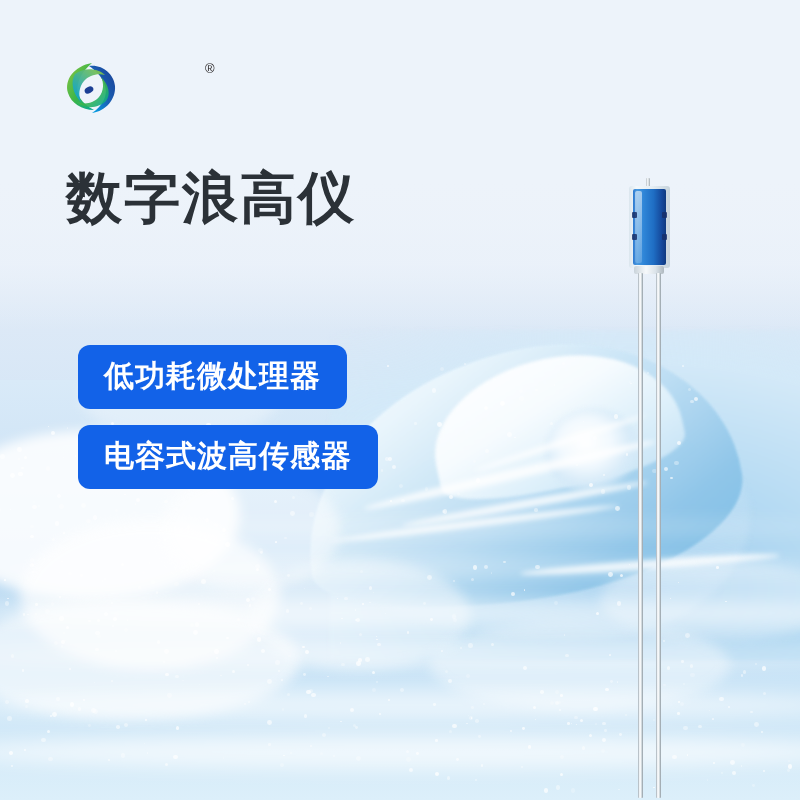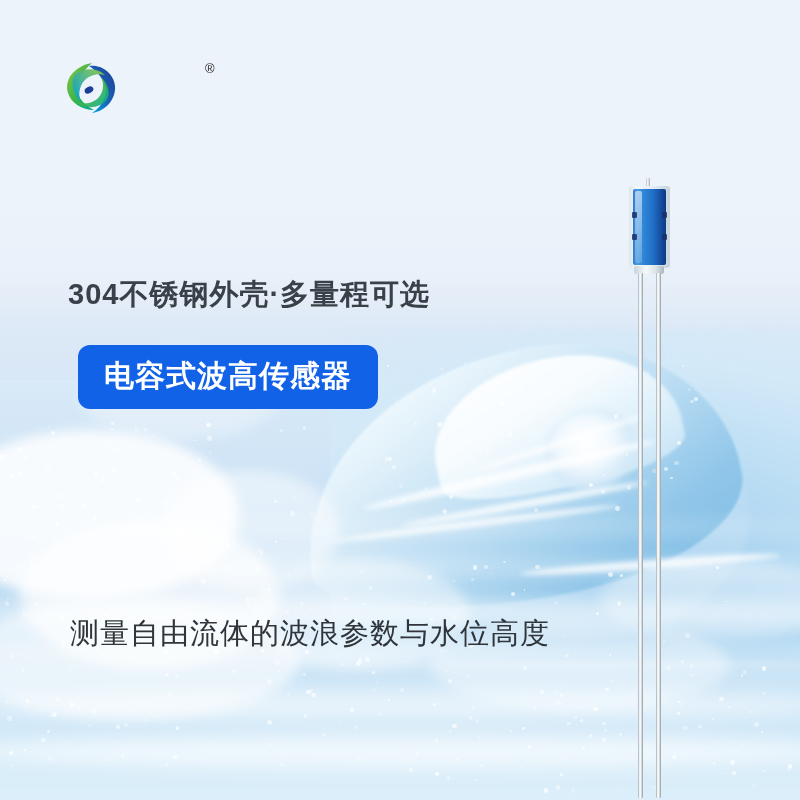--- a/index.html
+++ b/index.html
@@ -712,6 +712,7 @@
     <span class="logo-reg">®</span>
   </div>
 
+  <div class="title">数字浪高仪</div>
   <div class="subtitle">304不锈钢外壳·多量程可选</div>
 
   <div class="pills">

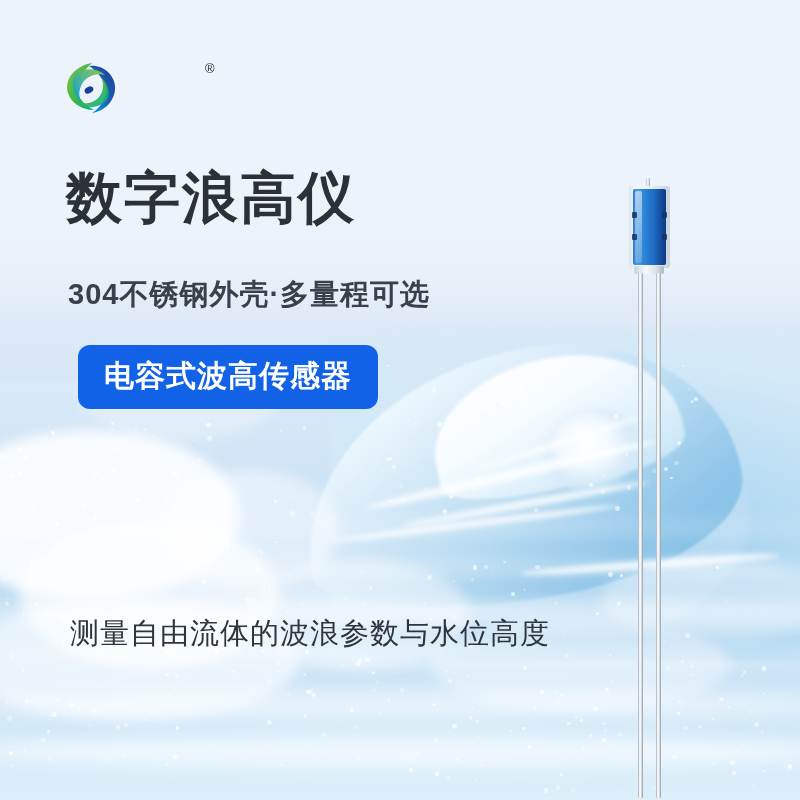--- a/index.html
+++ b/index.html
@@ -713,7 +713,6 @@
   </div>
 
   <div class="title">数字浪高仪</div>
-  <div class="subtitle">304不锈钢外壳·多量程可选</div>
 
   <div class="pills">
     <span class="pill-row"><span class="pill">电容式波高传感器</span></span>

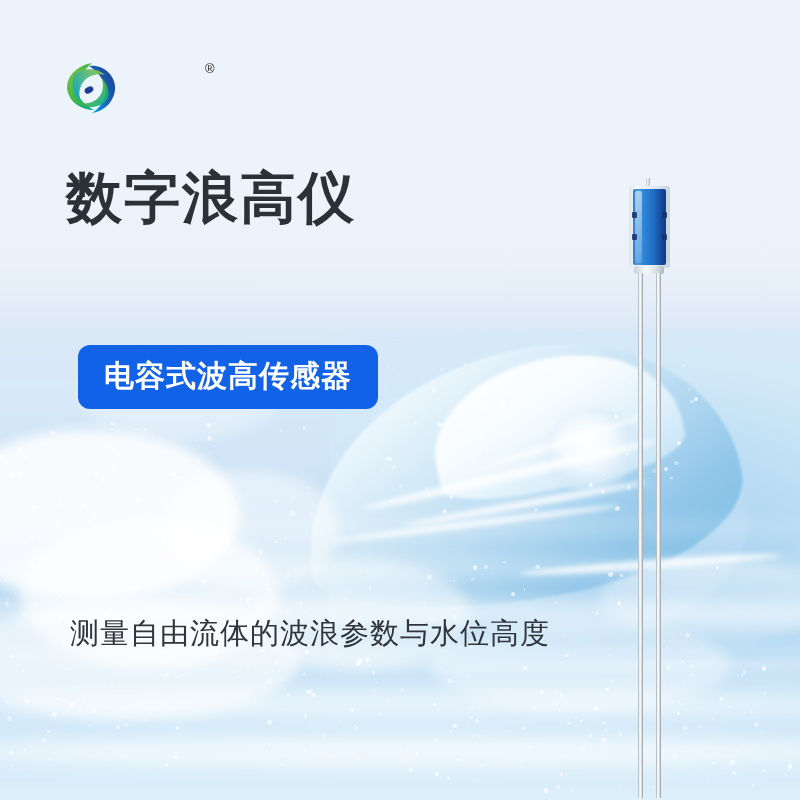--- a/index.html
+++ b/index.html
@@ -715,7 +715,7 @@
   <div class="title">数字浪高仪</div>
 
   <div class="pills">
-    <span class="pill-row"><span class="pill">电容式波高传感器</span></span>
+    <span class="pill-row"><span class="pill">低功耗微处理器</span></span>
   </div>
 
   <div class="tagline">测量自由流体的波浪参数与水位高度</div>

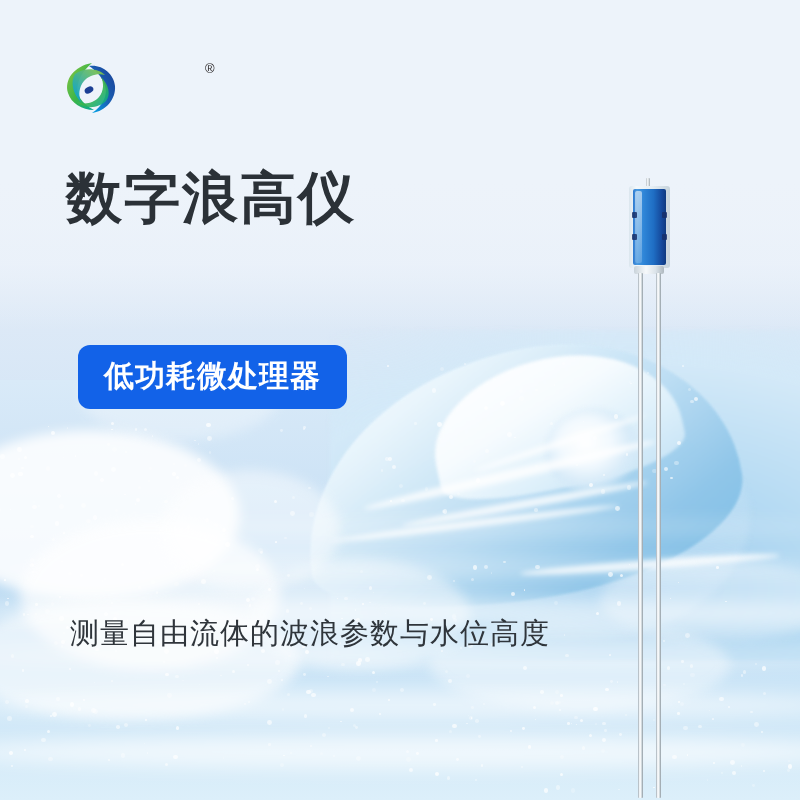--- a/index.html
+++ b/index.html
@@ -716,6 +716,7 @@
 
   <div class="pills">
     <span class="pill-row"><span class="pill">低功耗微处理器</span></span>
+    <span class="pill-row"><span class="pill">电容式波高传感器</span></span>
   </div>
 
   <div class="tagline">测量自由流体的波浪参数与水位高度</div>

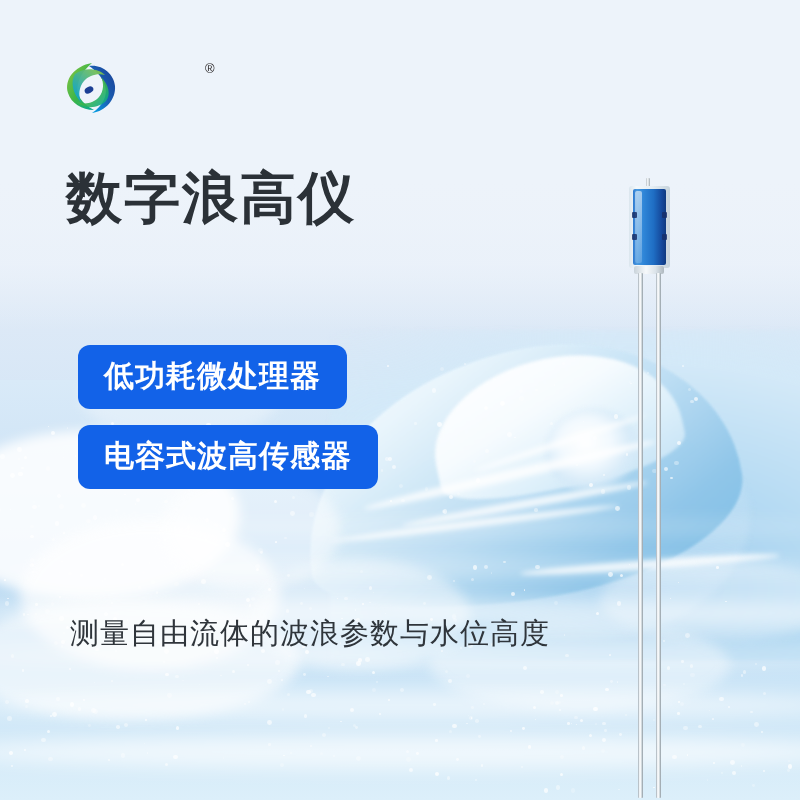--- a/index.html
+++ b/index.html
@@ -719,7 +719,6 @@
     <span class="pill-row"><span class="pill">电容式波高传感器</span></span>
   </div>
 
-  <div class="tagline">测量自由流体的波浪参数与水位高度</div>
 
   <div class="product">
     <div class="stub"></div>

